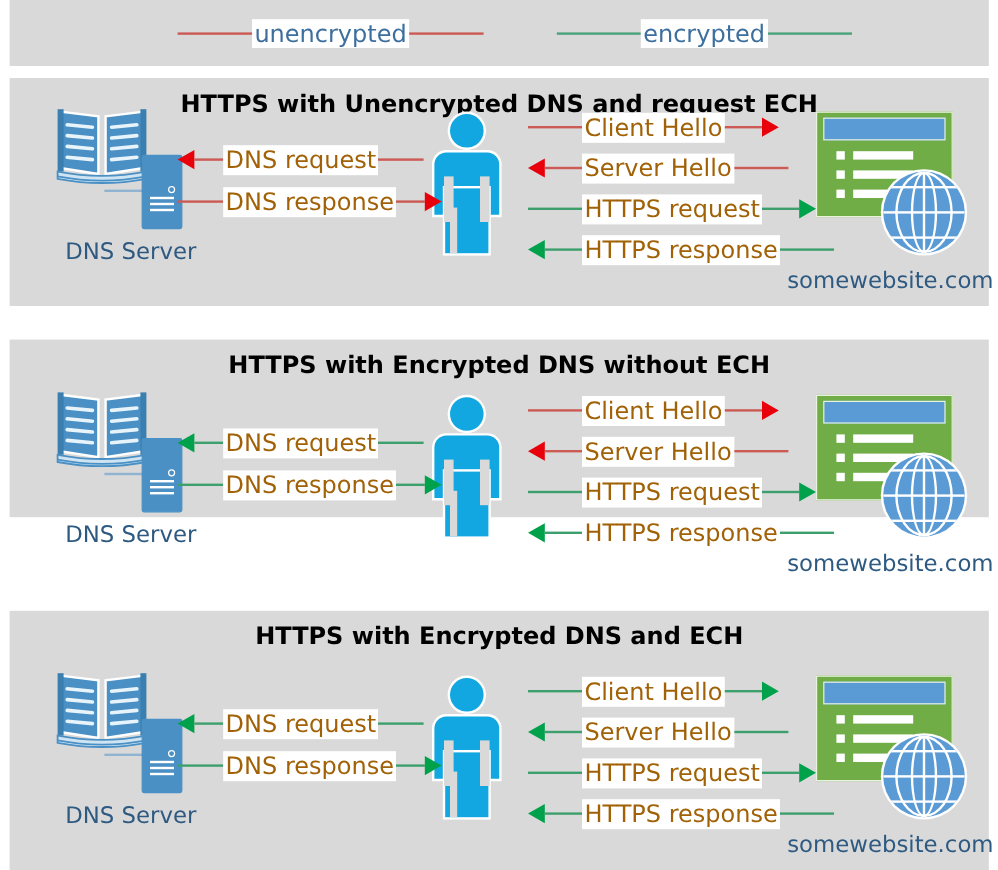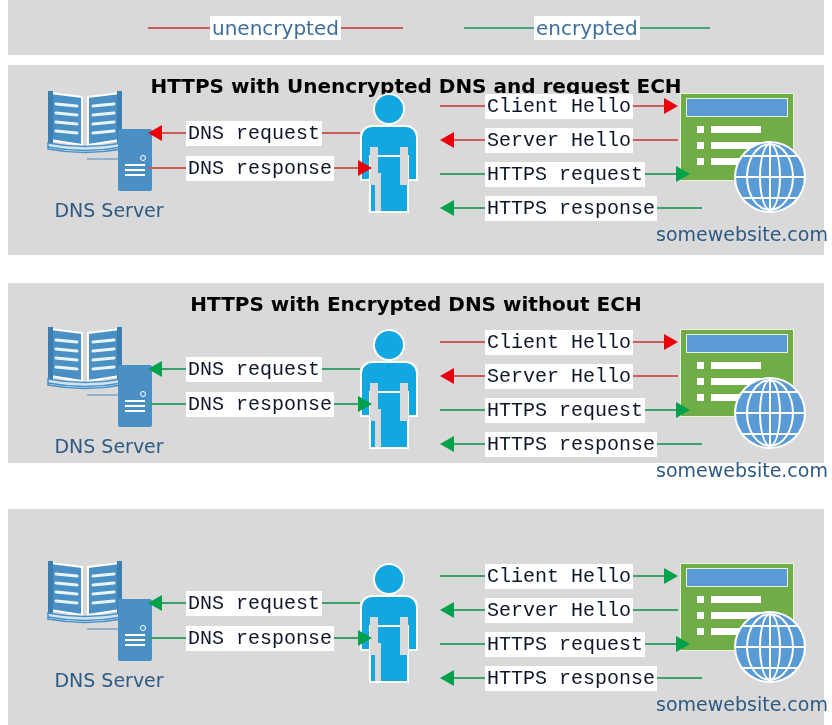--- a/index.html
+++ b/index.html
@@ -136,9 +136,9 @@
   .flow .seg{height:0;border-top:2px solid #cc5a55;flex:0 0 auto;}
   .flow.green .seg{border-top-color:#3da06c;}
   .flow .lbl{
-    background:#ffffff;color:#0f172a;
+    background:#ffffff;color:#a16207;
     font-size:20px;line-height:25px;
-    padding:0 2px;white-space:nowrap;font-family:Liberation Mono, monospace;
+    padding:0 2px;white-space:nowrap;
   }
   .head-r,.head-l{
     width:0;height:0;flex:0 0 auto;

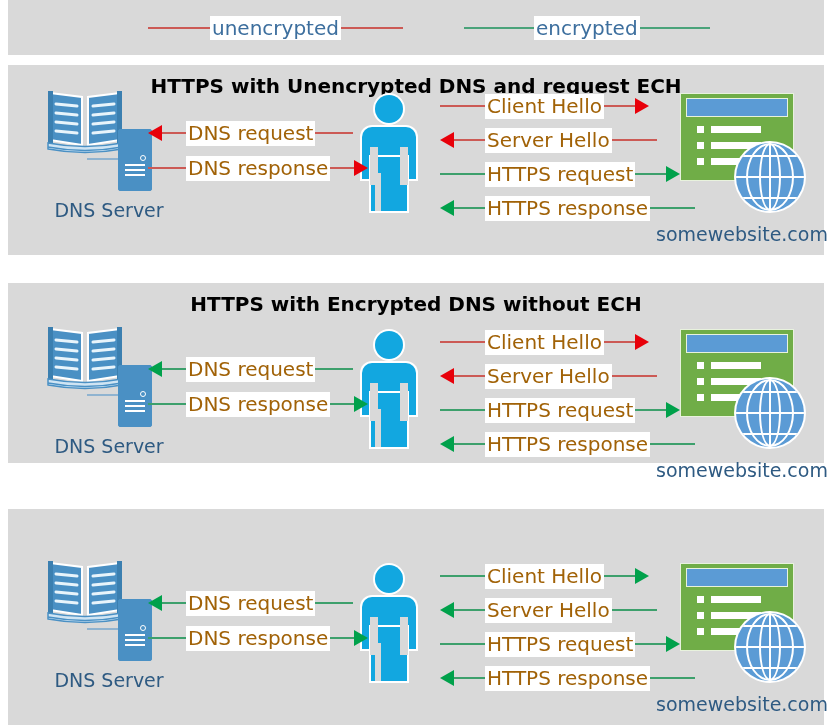--- a/index.html
+++ b/index.html
@@ -20,7 +20,7 @@
   }
   #legend-panel{top:0;height:55px;}
   #panel-1{top:65px;height:190px;}
-  #panel-2{top:283px;height:180px;}
+  #panel-2{top:283px;height:148px;}
   #panel-3{top:509px;height:216px;}
 
   

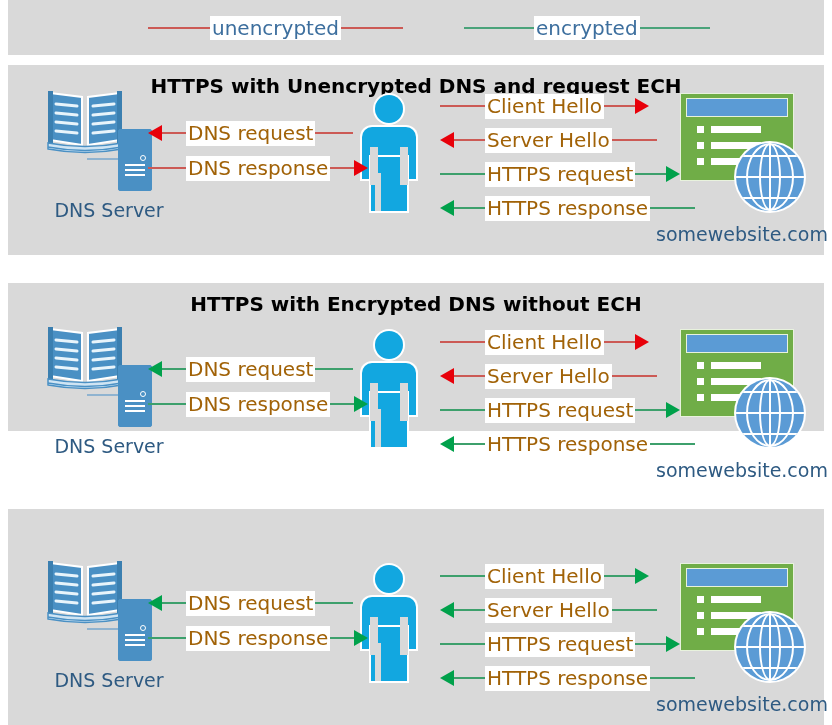--- a/index.html
+++ b/index.html
@@ -380,6 +380,7 @@
     </div>
 
   <div class="panel" id="panel-3">
+    <div class="panel-title">HTTPS with Encrypted DNS and ECH</div>
   <div class="dns-group" style="top: 48px;">
         <div class="book"><svg viewBox="0 0 78 70" width="78" height="70">
             <path d="M4 6 L36 10 L36 58 L4 53 Z" fill="#4a90c4" stroke="#ffffff" stroke-width="2"></path>

